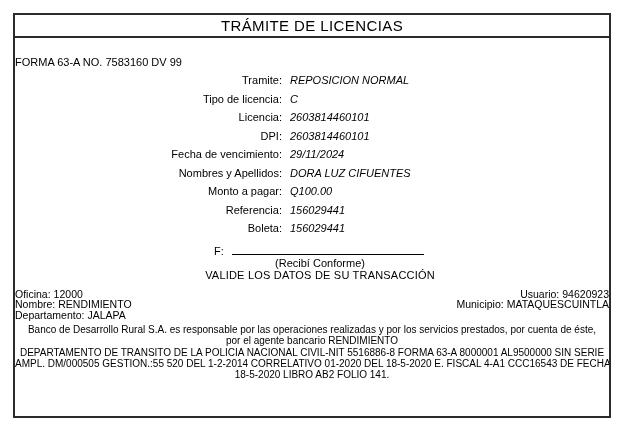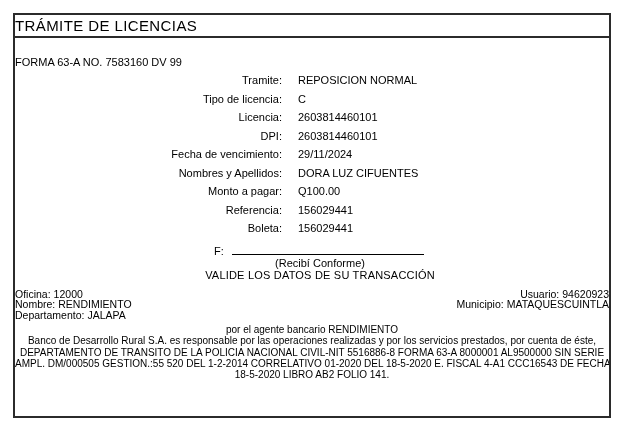--- a/index.html
+++ b/index.html
@@ -22,7 +22,7 @@
   .title-band {
     height: 21px;
     border-bottom: 2px solid #2b2b2b;
-    text-align: left;
+    text-align: center;
     line-height: 21px;
     font-size: 15px;
     letter-spacing: 0.4px;

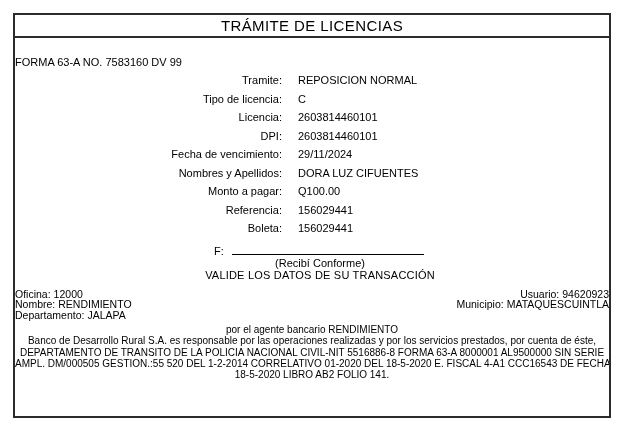--- a/index.html
+++ b/index.html
@@ -34,7 +34,7 @@
   }
   .form-row { display: flex; height: 18.5px; line-height: 18.5px; }
   .form-label { width: 267px; text-align: right; white-space: nowrap; }
-  .form-value { margin-left: 16px; white-space: nowrap; }
+  .form-value { margin-left: 8px; white-space: nowrap; font-style: italic; }
   .sig { margin-top: 5px; font-size: 11px; }
   .sig-f-row { margin-left: 199px; height: 14px; line-height: 13px; }
   .sig-underline {

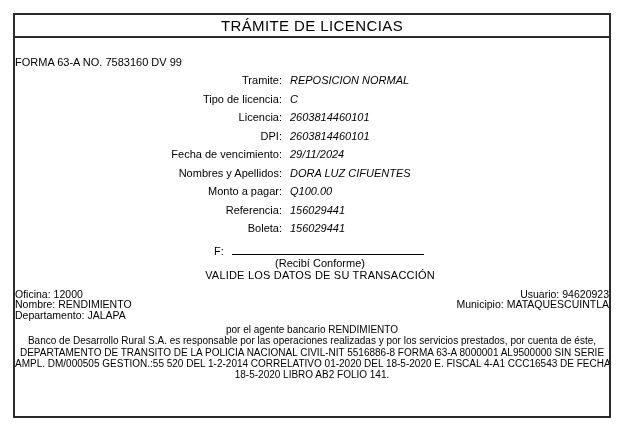--- a/index.html
+++ b/index.html
@@ -143,8 +143,8 @@
   </div>
 
   <div class="para p1">
+    <div>Banco de Desarrollo Rural S.A. es responsable por las operaciones realizadas y por los servicios prestados, por cuenta de éste,</div>
     <div>por el agente bancario RENDIMIENTO</div>
-    <div>Banco de Desarrollo Rural S.A. es responsable por las operaciones realizadas y por los servicios prestados, por cuenta de éste,</div>
   </div>
 
   <div class="para p2">

